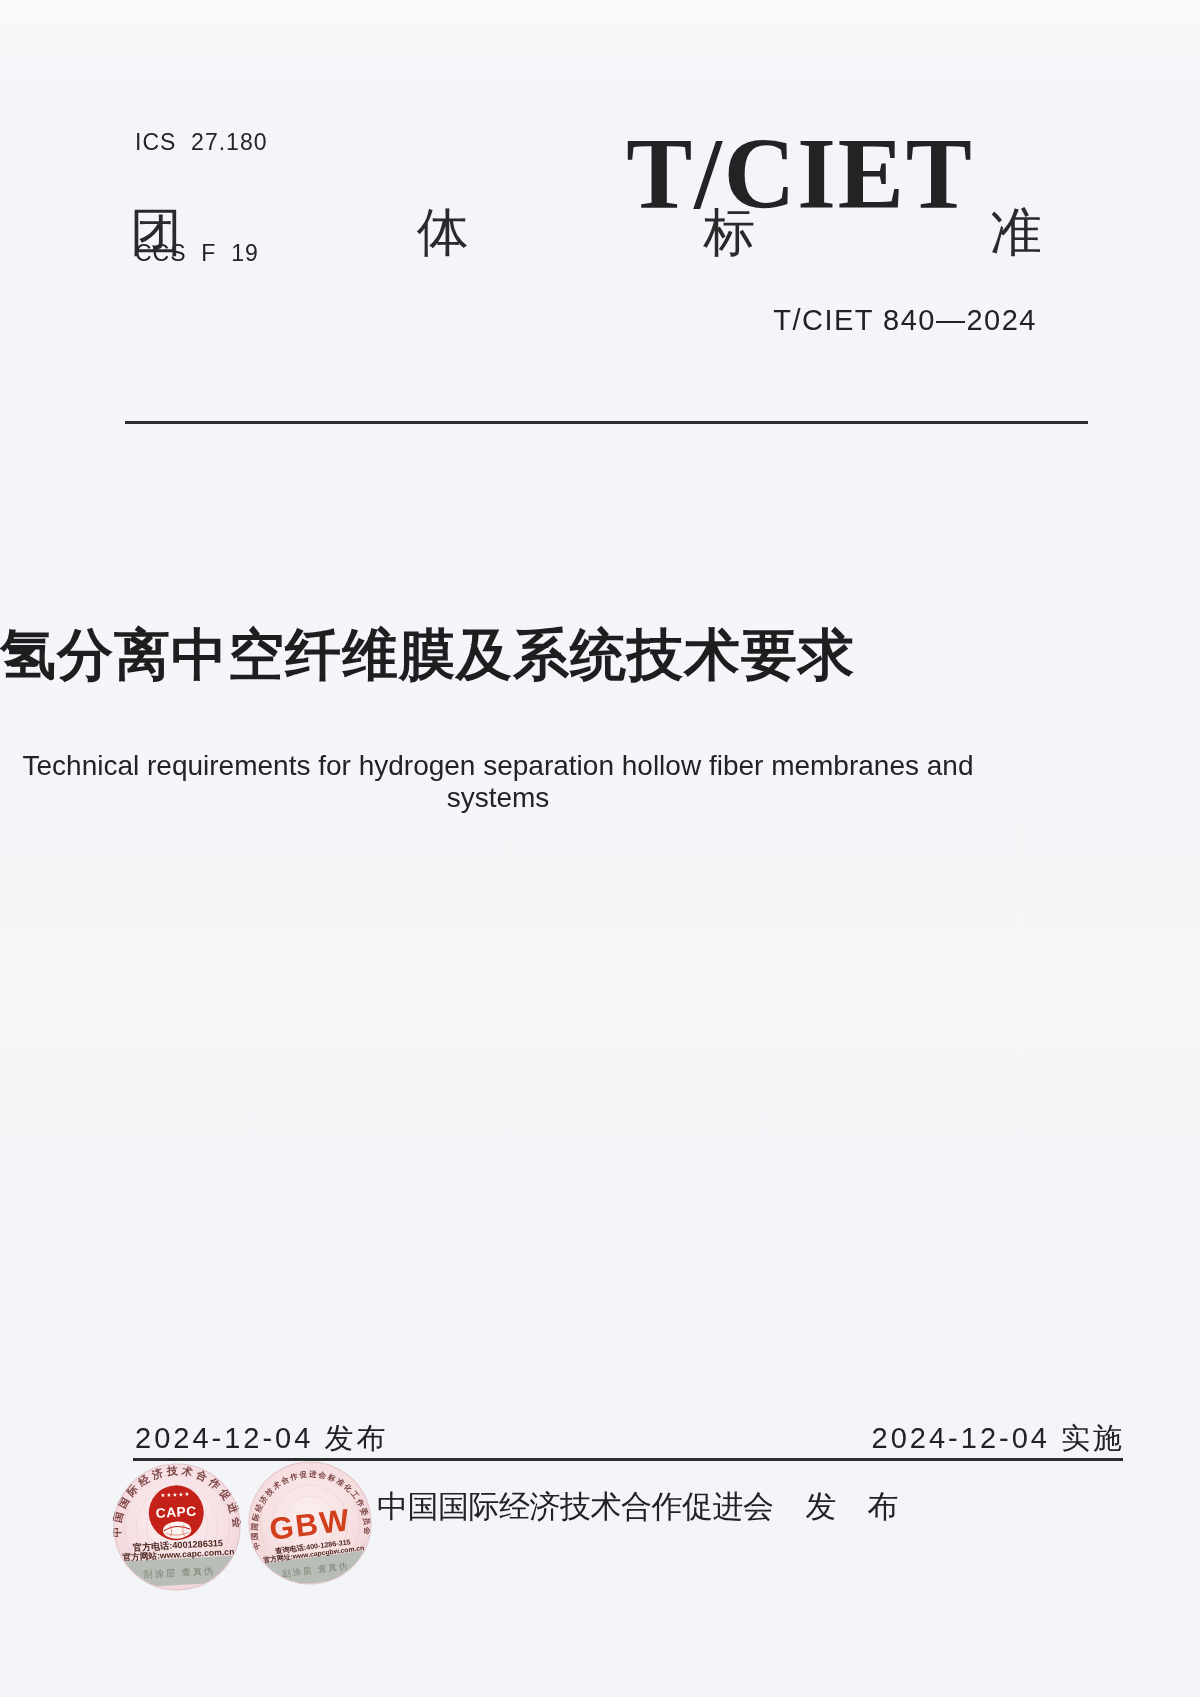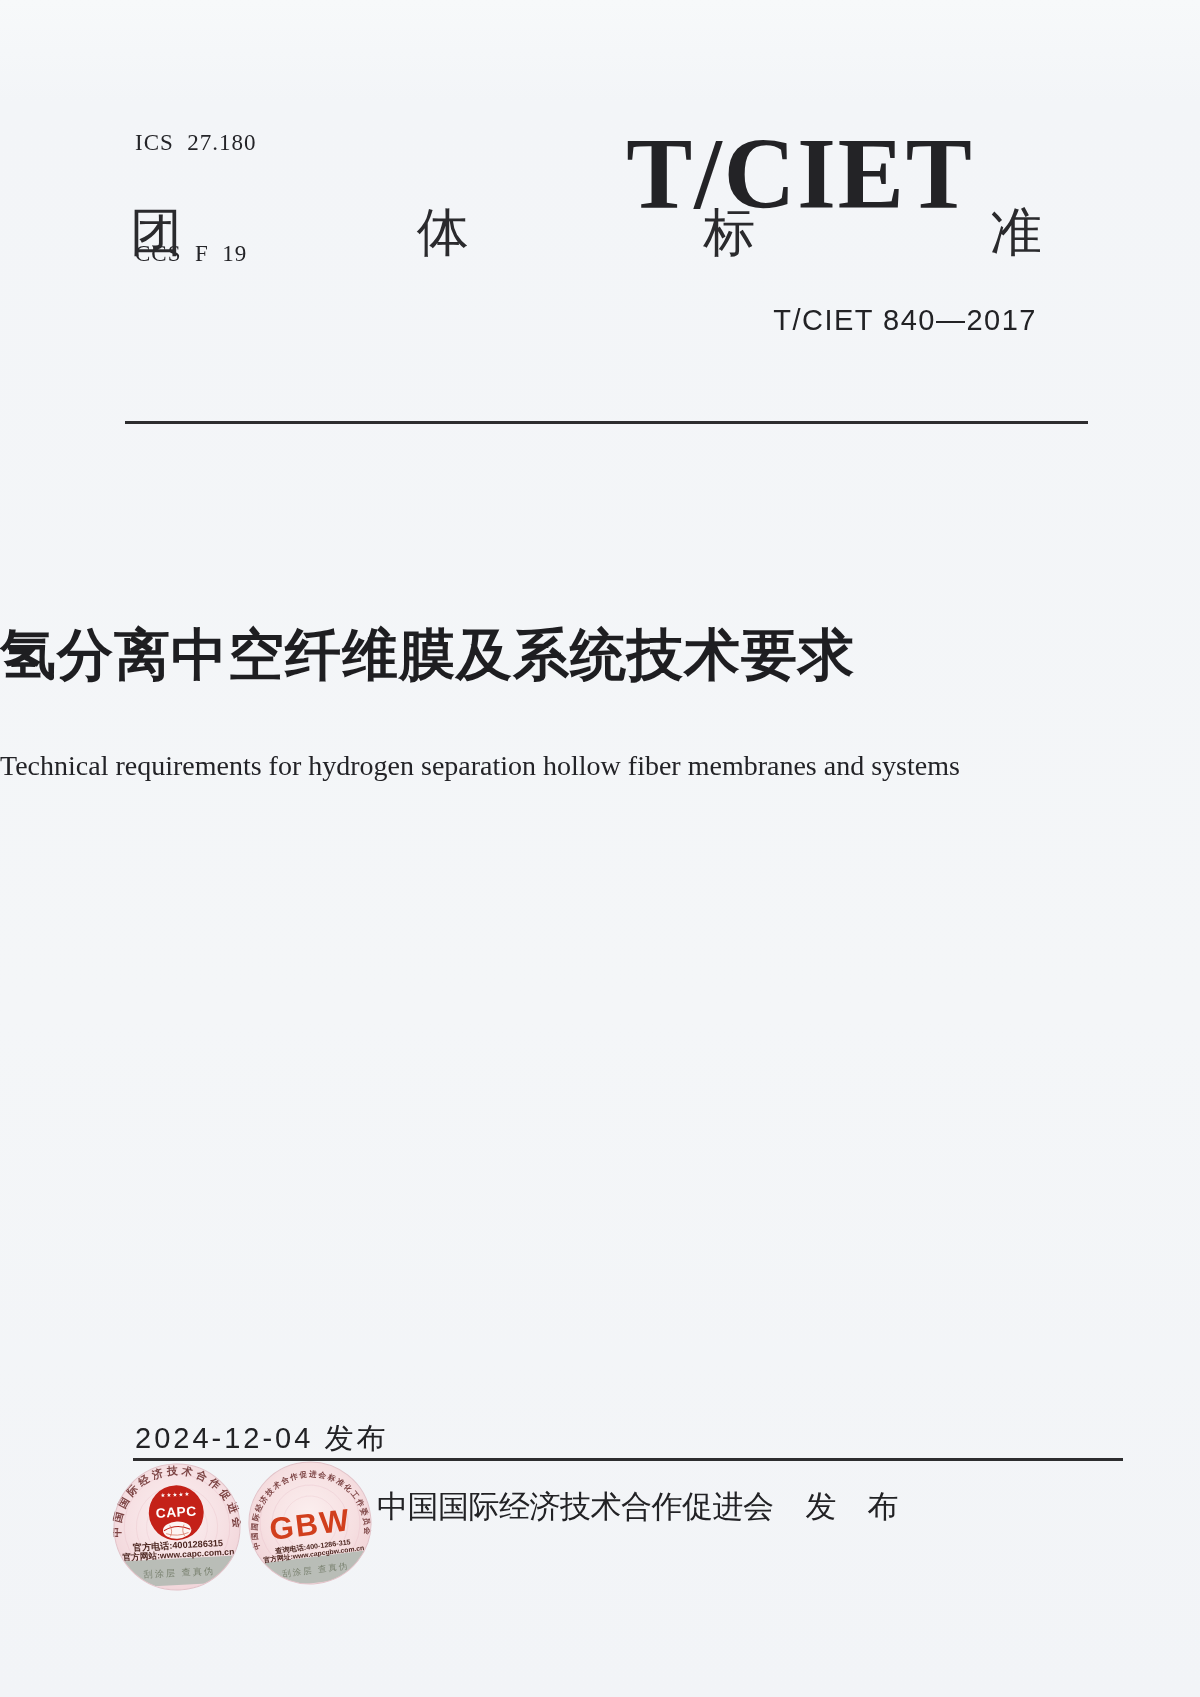--- a/index.html
+++ b/index.html
@@ -12,7 +12,7 @@
     font-family:"Liberation Sans", sans-serif;
     color:#1d1d20;
   }
-  .ics-block{position:absolute;left:135px;top:50px;font-family:Liberation Serif, serif;
+  .ics-block{position:absolute;left:135px;top:50px;font-family:Liberation Sans, sans-serif;
     font-size:23px;letter-spacing:1px;white-space:pre;line-height:37px;color:#242428;}
   .logo{position:absolute;left:560px;top:124px;width:480px;text-align:center;
     font-family:"Liberation Serif", serif;font-weight:bold;font-size:101px;line-height:1;

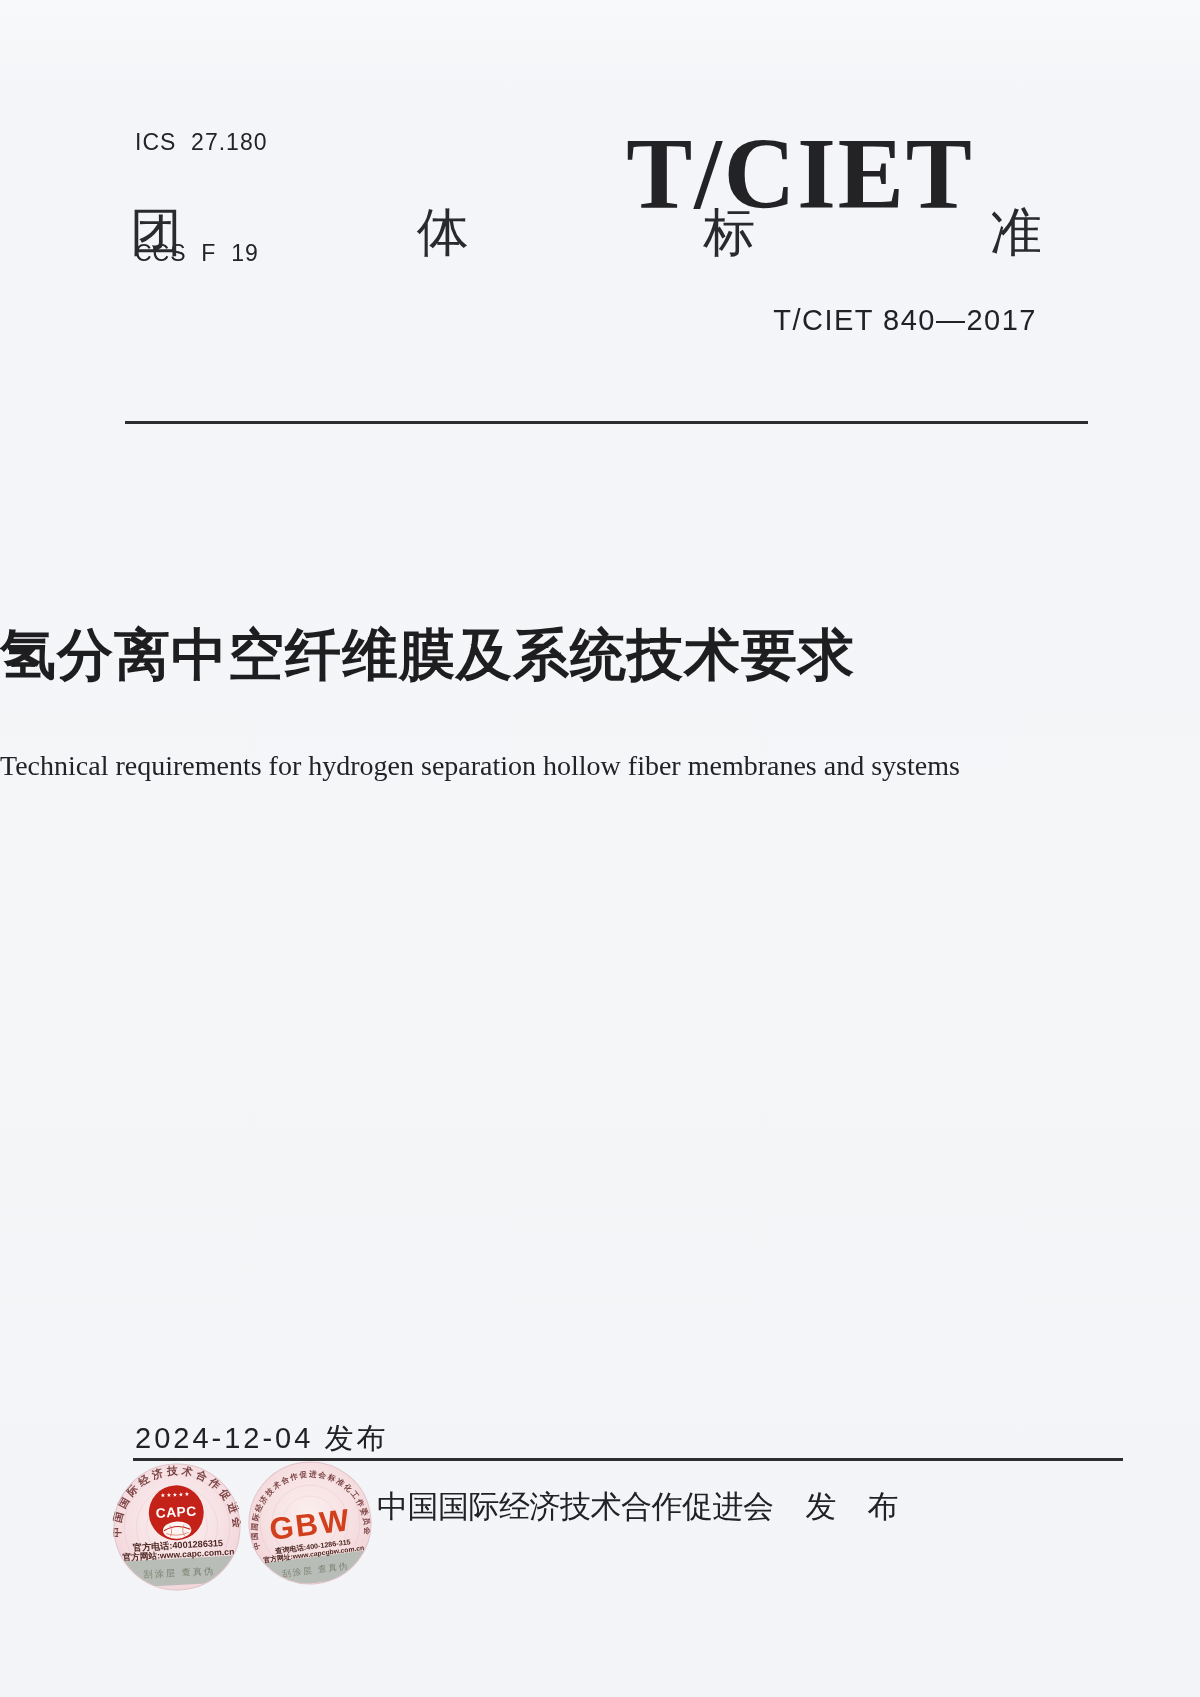--- a/index.html
+++ b/index.html
@@ -57,7 +57,7 @@
     <span>准</span>
   </div>
 
-  <div class="std-num">T/CIET 840—2017</div>
+  <div class="std-num">T/CIET 840—2024</div>
 
   <div class="rule rule-top"></div>
 

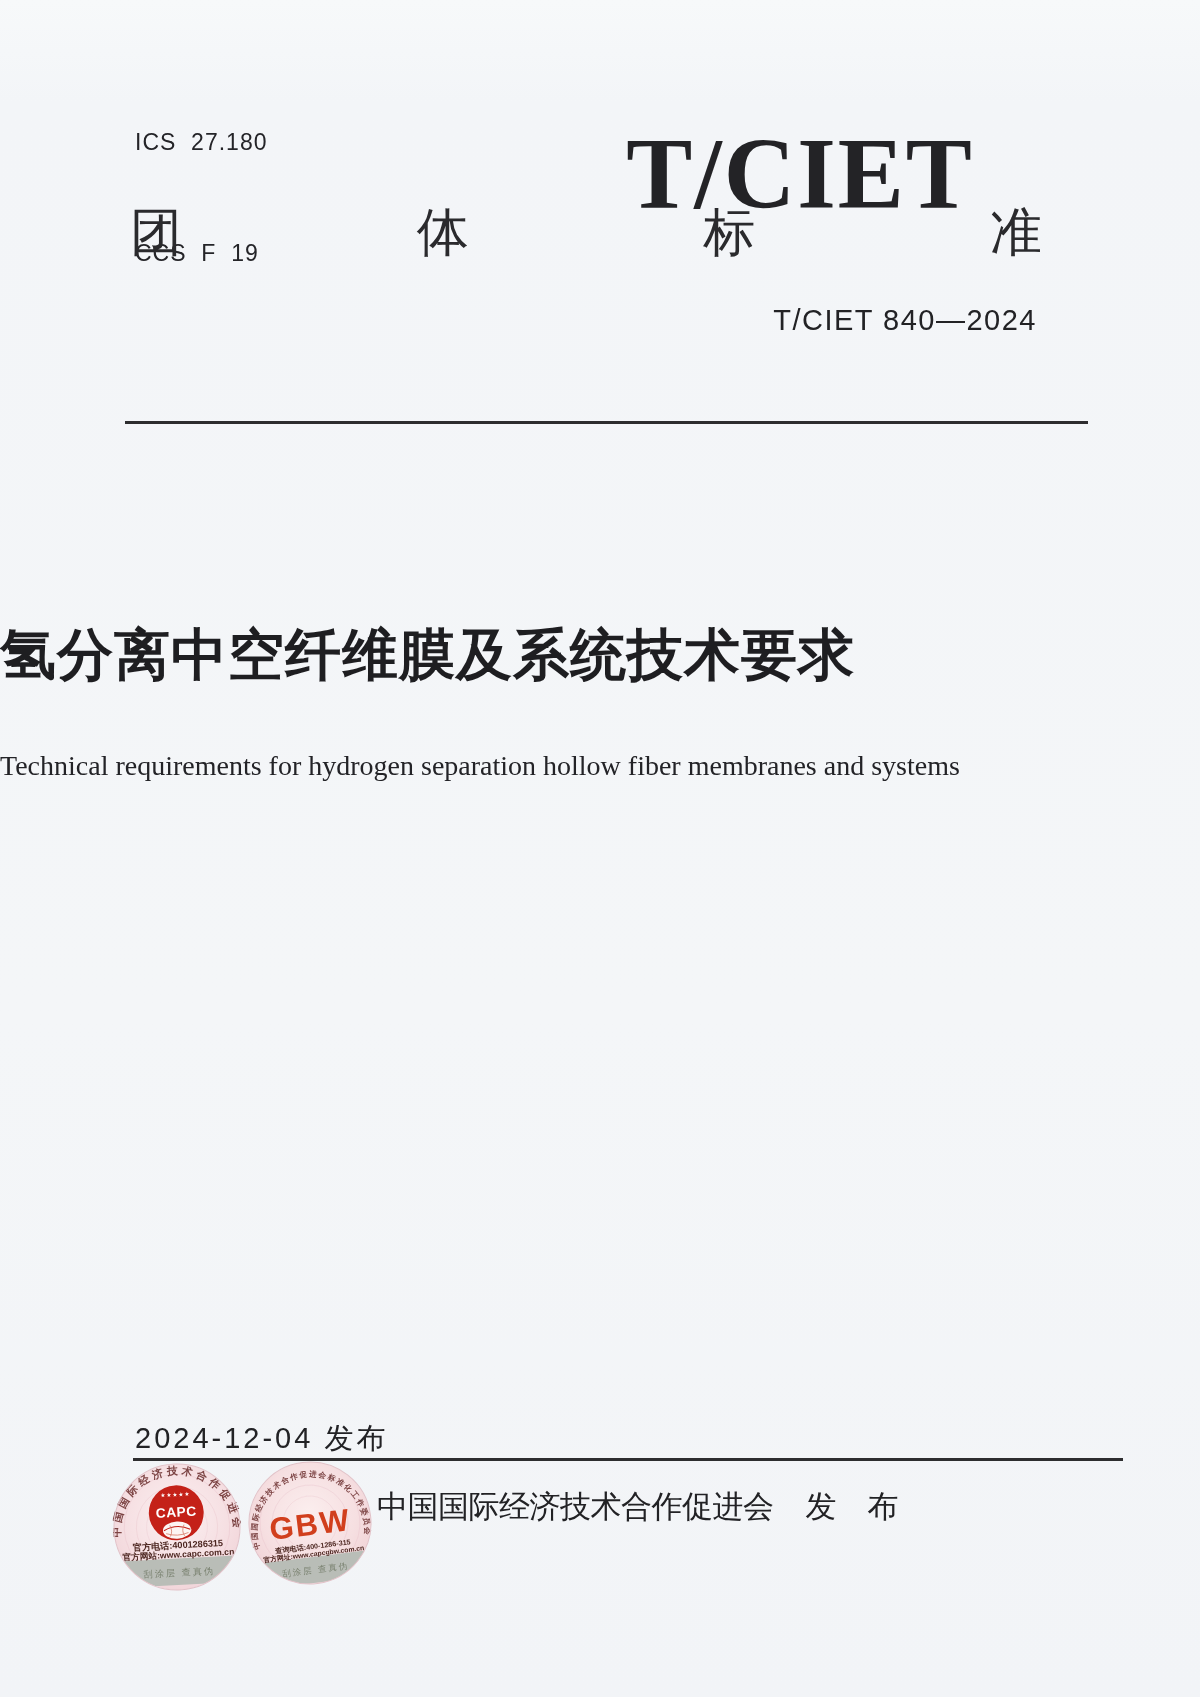--- a/index.html
+++ b/index.html
@@ -27,8 +27,8 @@
   .rule-bottom{left:133px;top:1458px;width:990px;}
   .title-cn{position:absolute;left:0;top:618px;width:1200px;text-align:left;margin:0;
     font-size:56px;font-weight:bold;letter-spacing:1px;color:#1e1e21;}
-  .title-en{position:absolute;left:0;top:750px;width:996px;text-align:left;
-    font-family:Liberation Serif, serif;font-size:28px;color:#232327;}
+  .title-en{position:absolute;left:0;top:750px;width:996px;text-align:center;
+    font-family:Liberation Sans, sans-serif;font-size:28px;color:#232327;}
   .dates-row{position:absolute;left:135px;top:1419px;width:990px;display:flex;
     justify-content:space-between;font-size:29px;letter-spacing:3px;color:#222225;align-items:flex-end;}
   .issuer-row{position:absolute;left:377px;top:1486px;font-size:31px;letter-spacing:-0.5px;

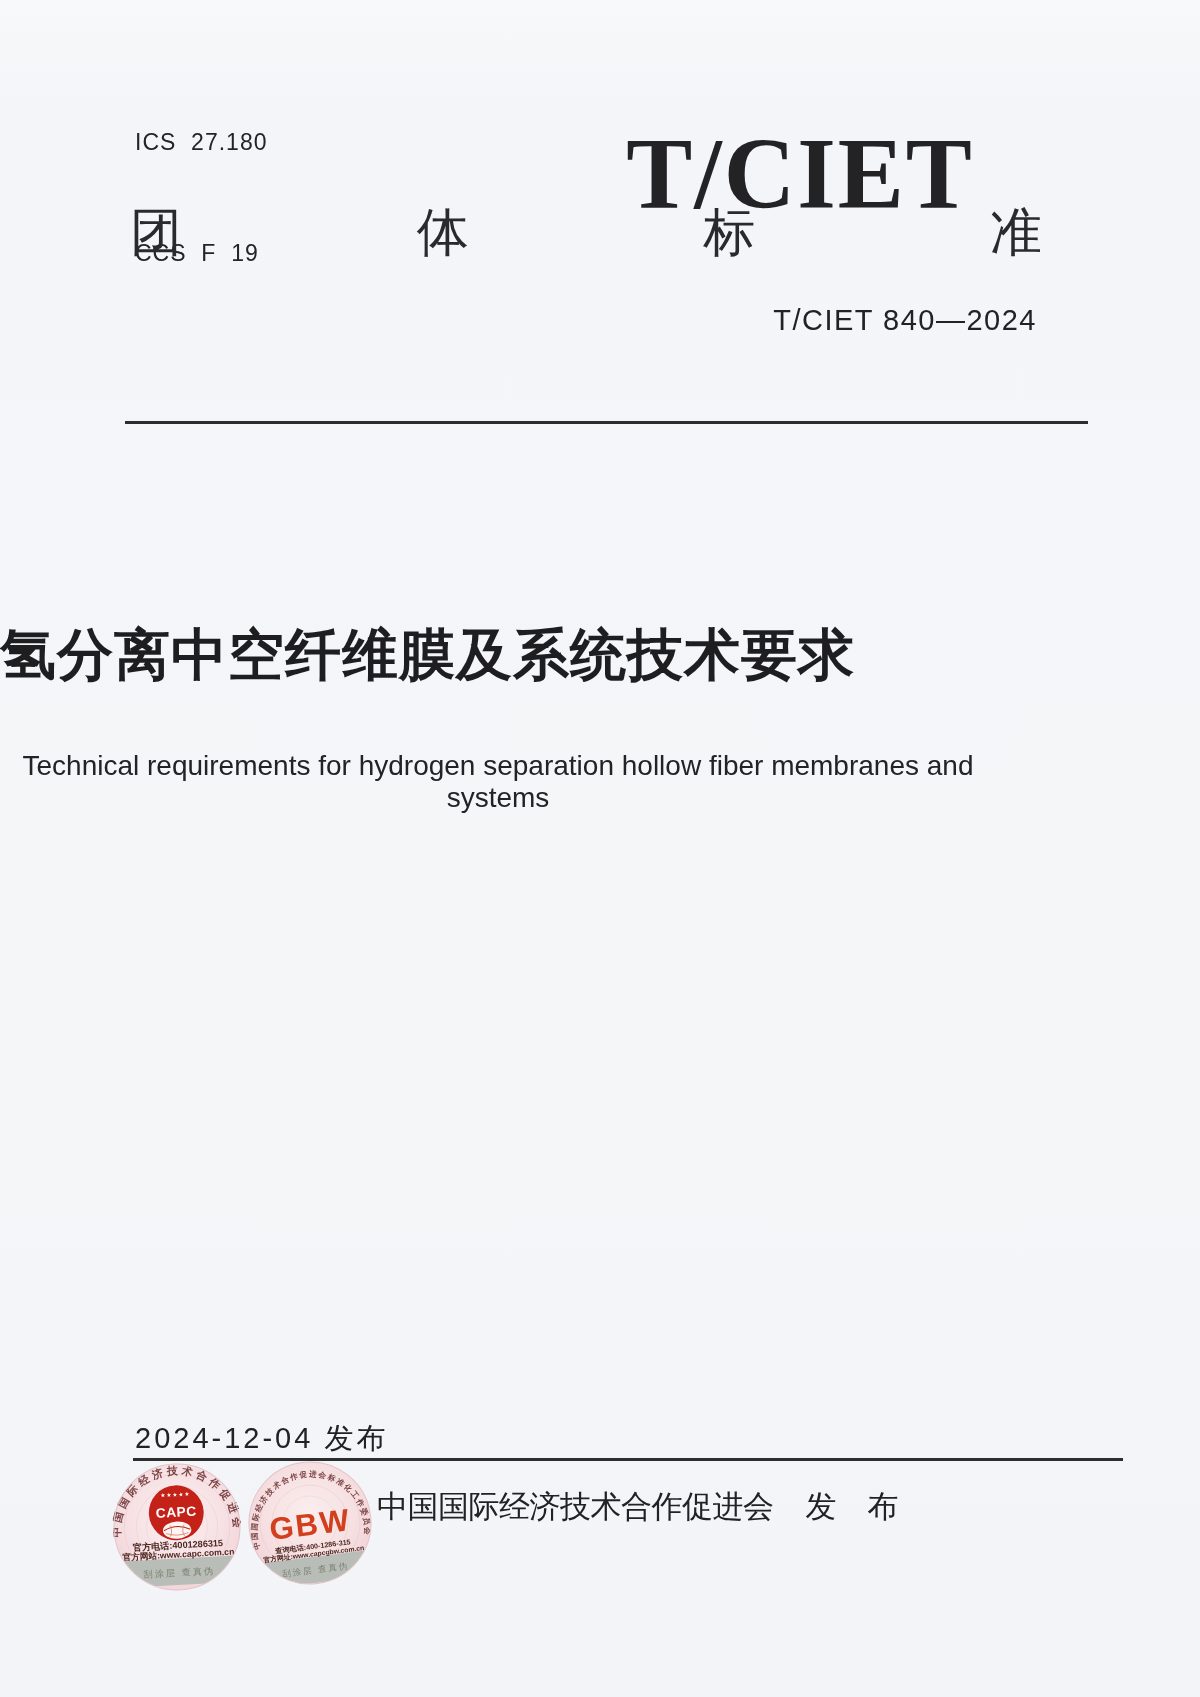--- a/index.html
+++ b/index.html
@@ -66,6 +66,7 @@
 
   <div class="dates-row">
     <span>2024-12-04 发布</span>
+    <span>2024-12-04 实施</span>
   </div>
 
   <div class="rule rule-bottom"></div>

